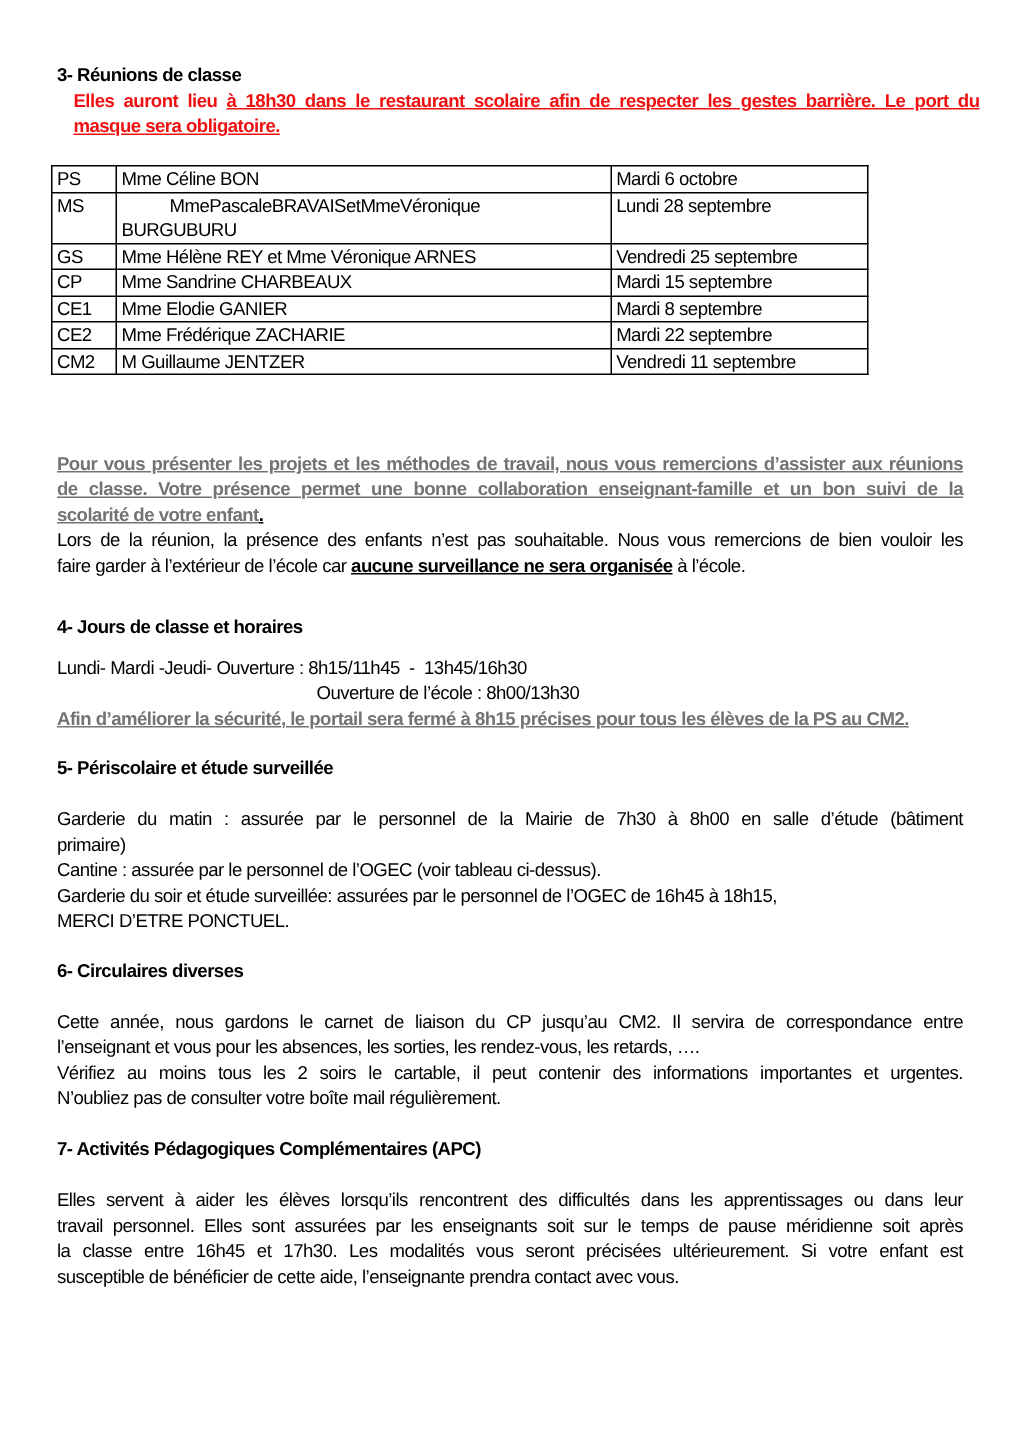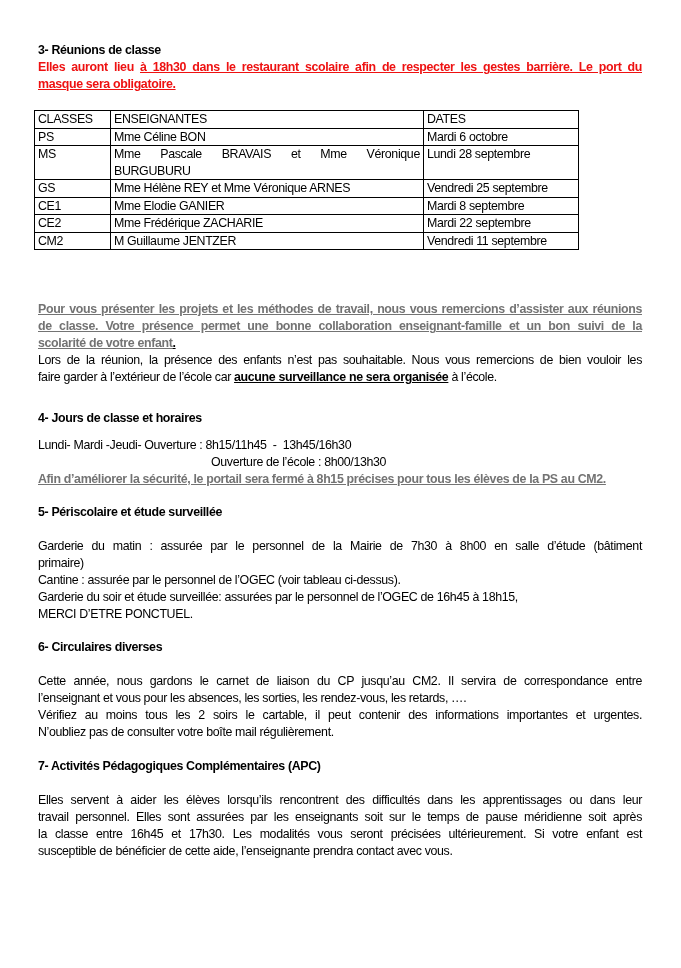--- a/index.html
+++ b/index.html
@@ -9,7 +9,7 @@
   .line { position: absolute; left: 0; white-space: nowrap; line-height: 17px; text-align: center; }
   .just { width: 604px; text-align: justify; text-align-last: justify; white-space: normal; }
   .b { font-weight: bold; }
-  .red { color: #ee1111; font-weight: bold; }
+  .red { color: #ee1111; font-weight: bold; margin-left: 11px; }
   .green { color: #737373; font-weight: bold; }
   .u { text-decoration: underline; }
   table { position: absolute; left: -4px; top: 110px; border-collapse: collapse; width: 545px; font-size: 12.4px; }

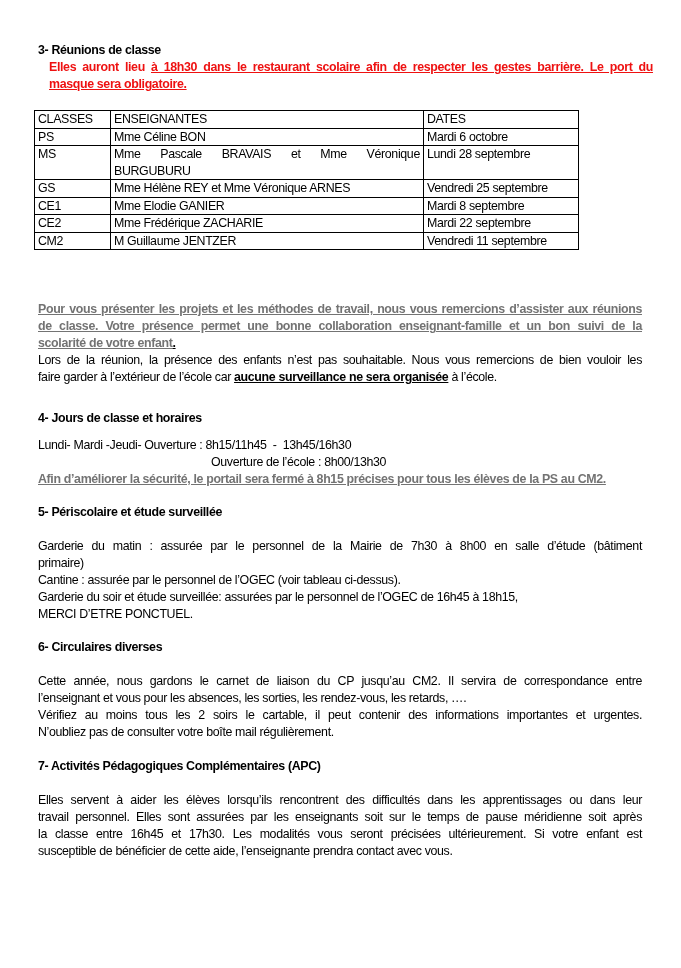--- a/index.html
+++ b/index.html
@@ -30,11 +30,6 @@
 
   <table>
     <tbody>
-        <tr>
-      <td class="c1">CLASSES</td>
-      <td class="c2">ENSEIGNANTES</td>
-      <td class="c3">DATES</td>
-    </tr>
     <tr>
       <td>PS</td>
       <td>Mme Céline BON</td>

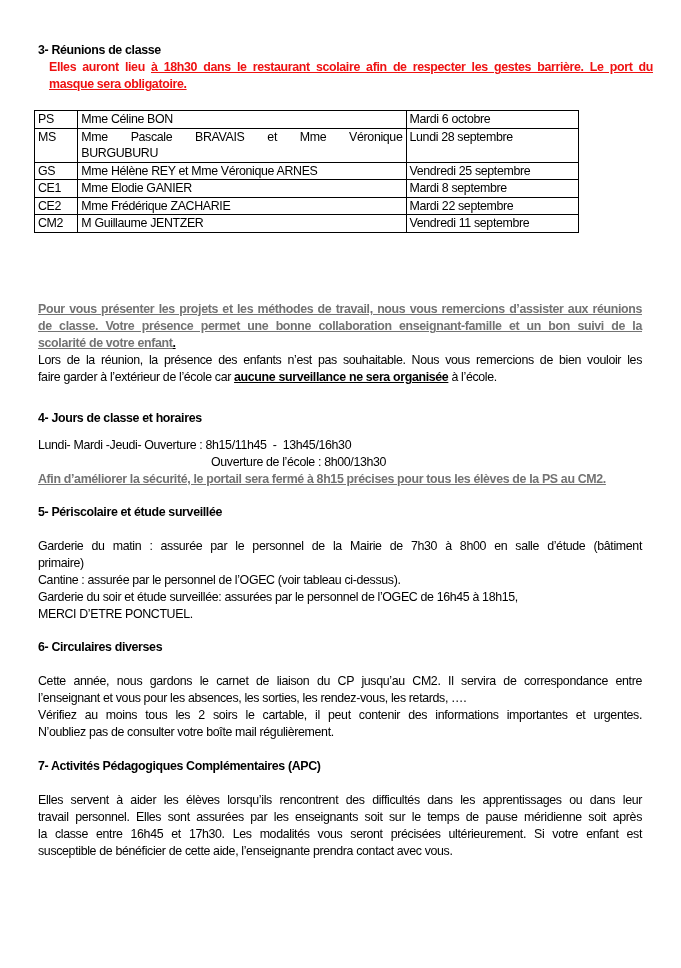--- a/index.html
+++ b/index.html
@@ -17,7 +17,7 @@
   td.c1 { width: 69px; }
   td.c2 { width: 306px; }
   td.c3 { width: 148px; }
-  .spread { display: flex; justify-content: space-between; }
+  .spread { display: flex; justify-content: flex-start; margin-left: 32px; }
 </style>
 </head>
 <body>

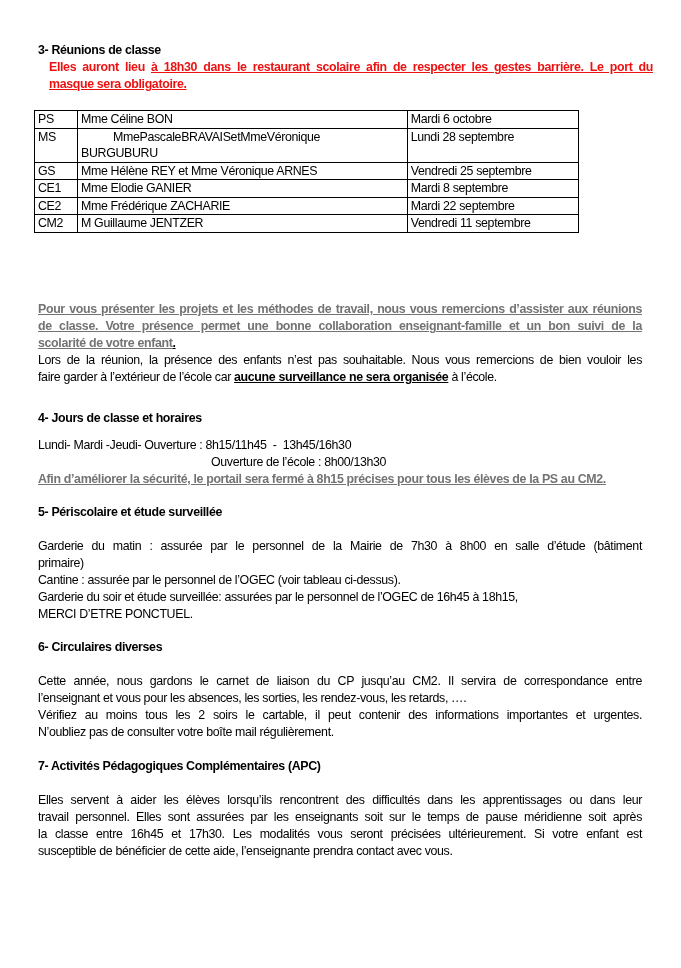--- a/index.html
+++ b/index.html
@@ -56,6 +56,11 @@
       <td>Vendredi 25 septembre</td>
     </tr>
     <tr>
+      <td>CP</td>
+      <td>Mme Sandrine CHARBEAUX</td>
+      <td>Mardi 15 septembre</td>
+    </tr>
+    <tr>
       <td>CE1</td>
       <td>Mme Elodie GANIER</td>
       <td>Mardi 8 septembre</td>

